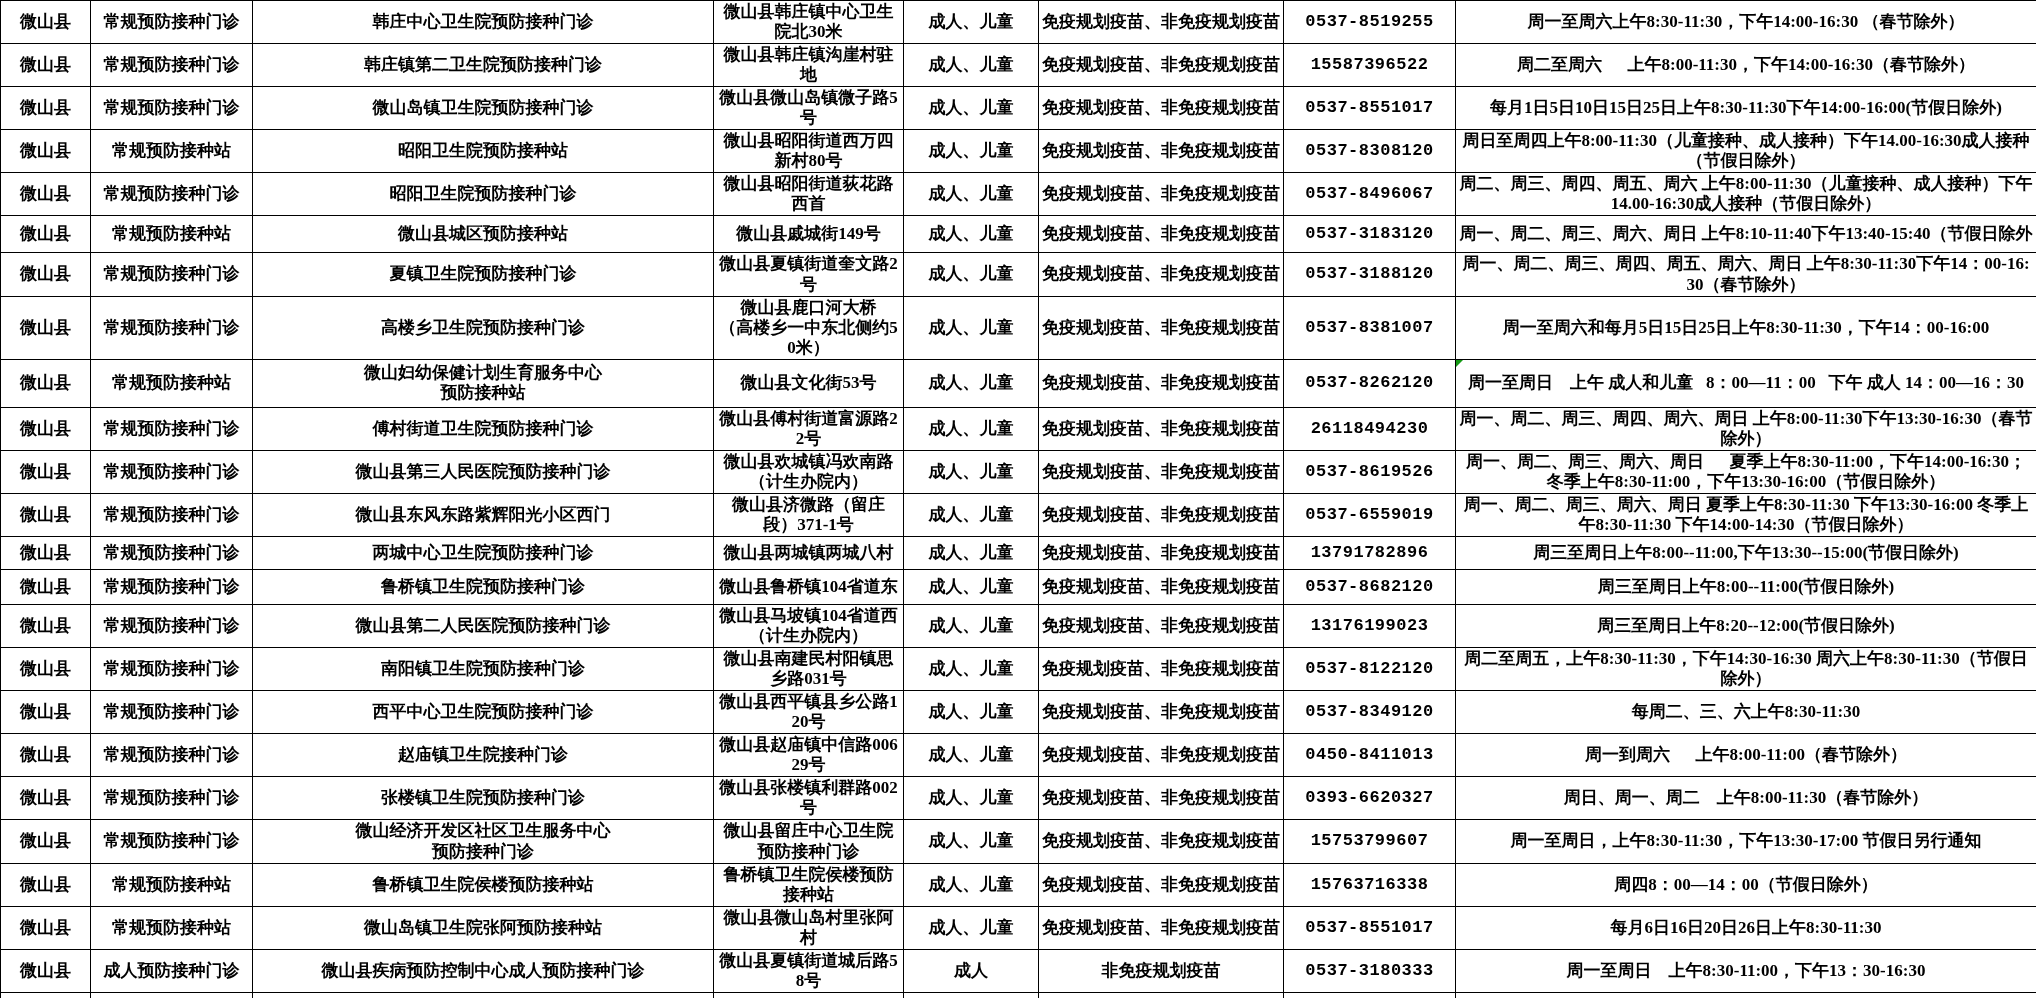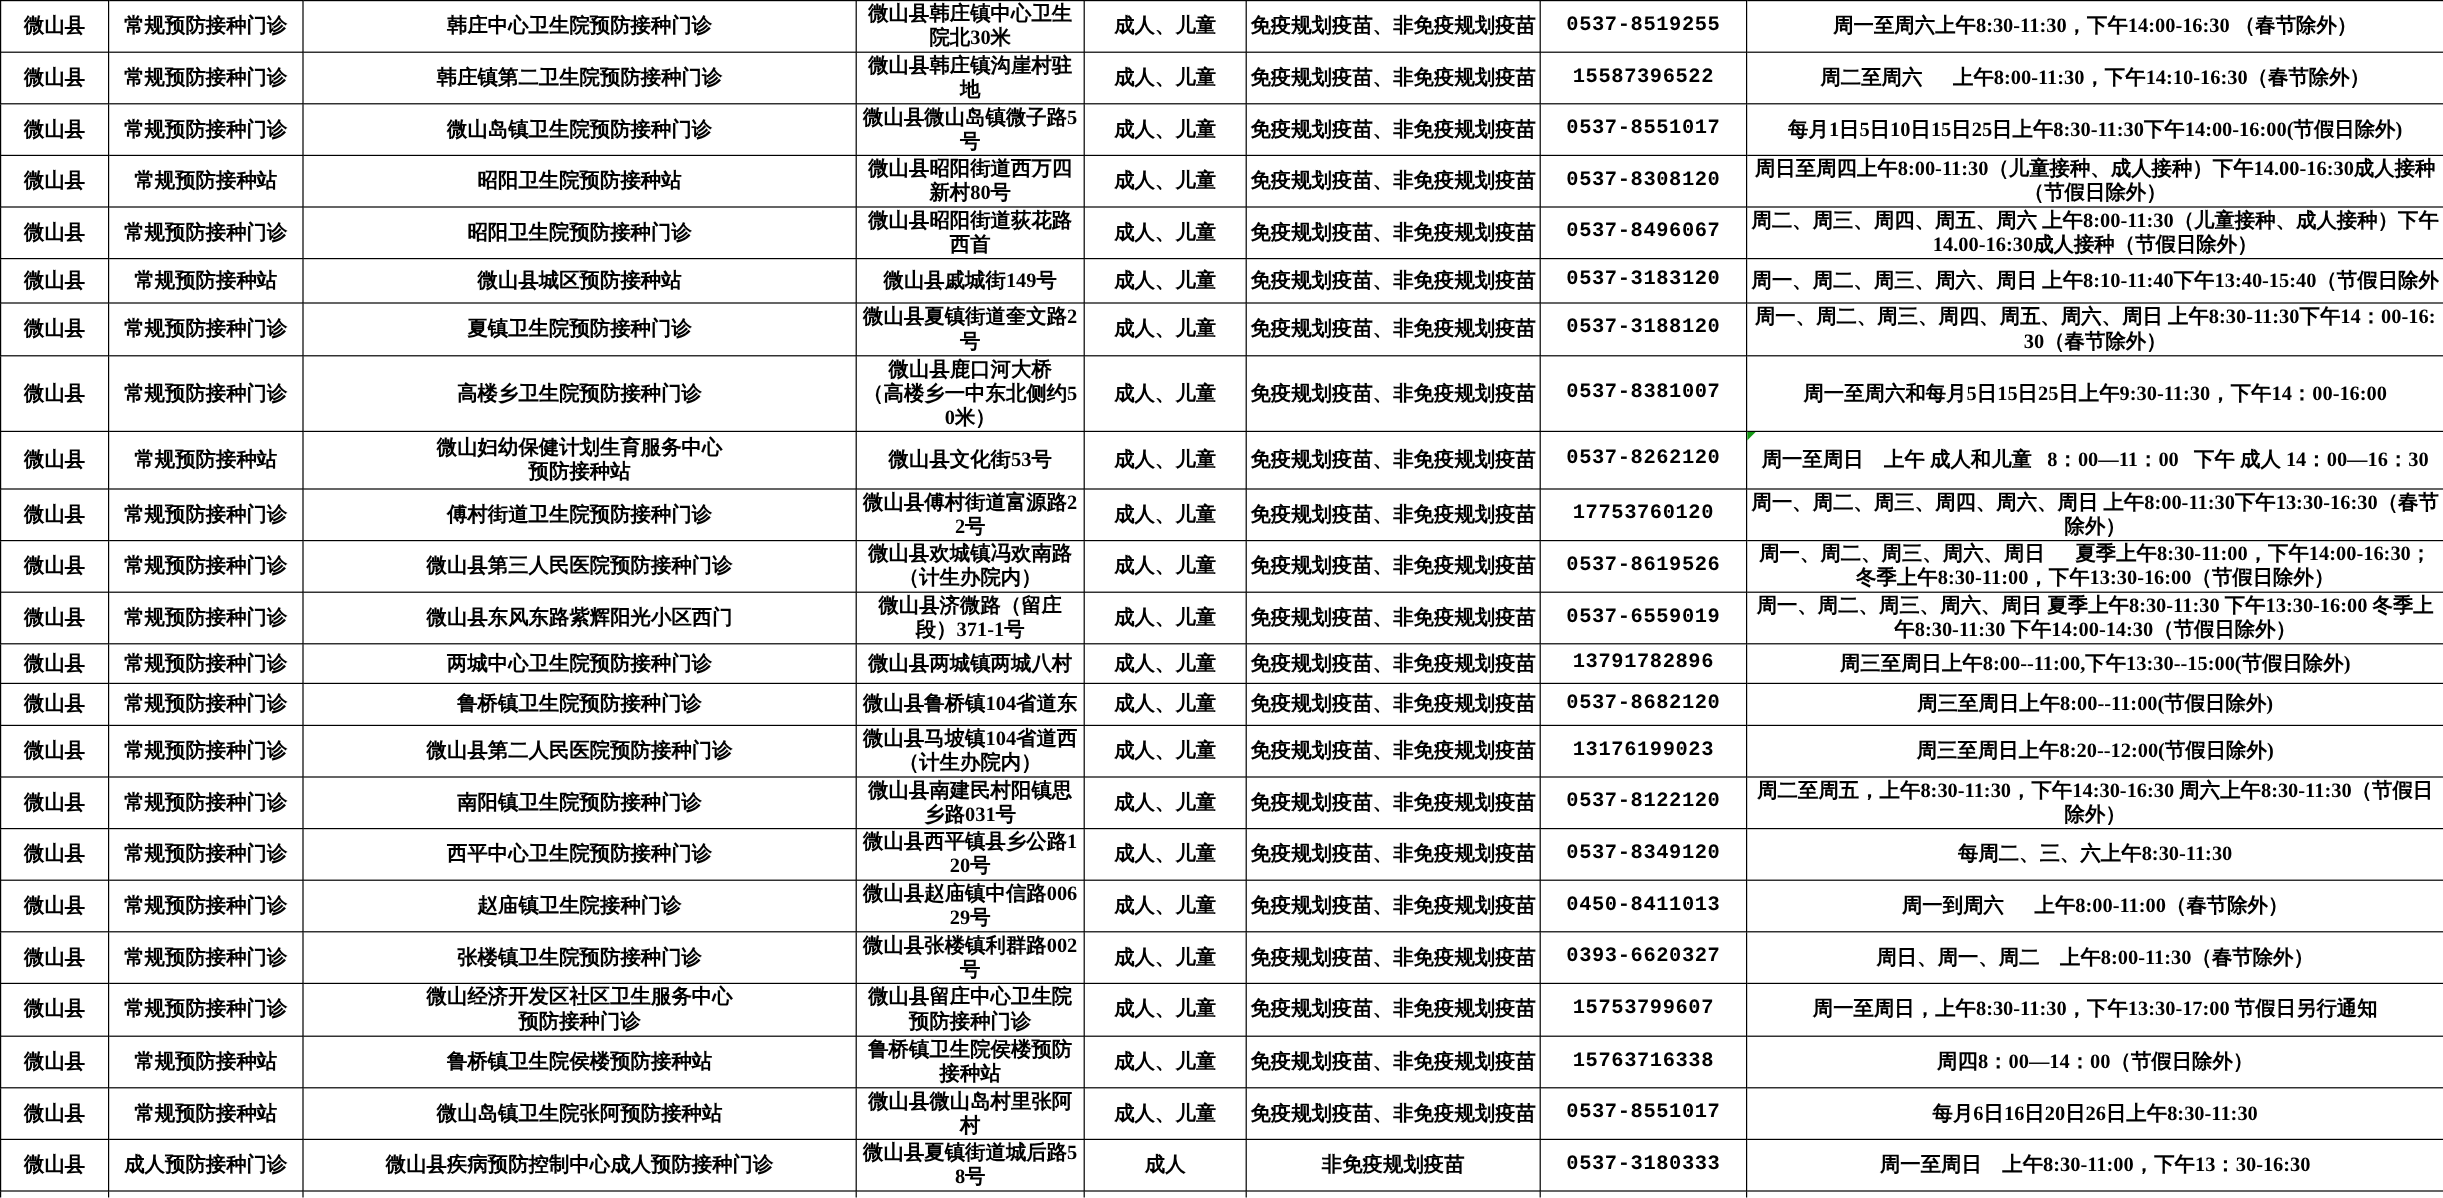--- a/index.html
+++ b/index.html
@@ -69,7 +69,7 @@
         <td class="c-population">成人、儿童</td>
         <td class="c-vaccines">免疫规划疫苗、非免疫规划疫苗</td>
         <td class="c-phone">15587396522</td>
-        <td class="c-hours">周二至周六      上午8:00-11:30，下午14:10-16:30（春节除外）</td>
+        <td class="c-hours">周二至周六      上午8:00-11:30，下午14:00-16:30（春节除外）</td>
       </tr>
       <tr style="height: 37px;">
         <td class="c-county">微山县</td>

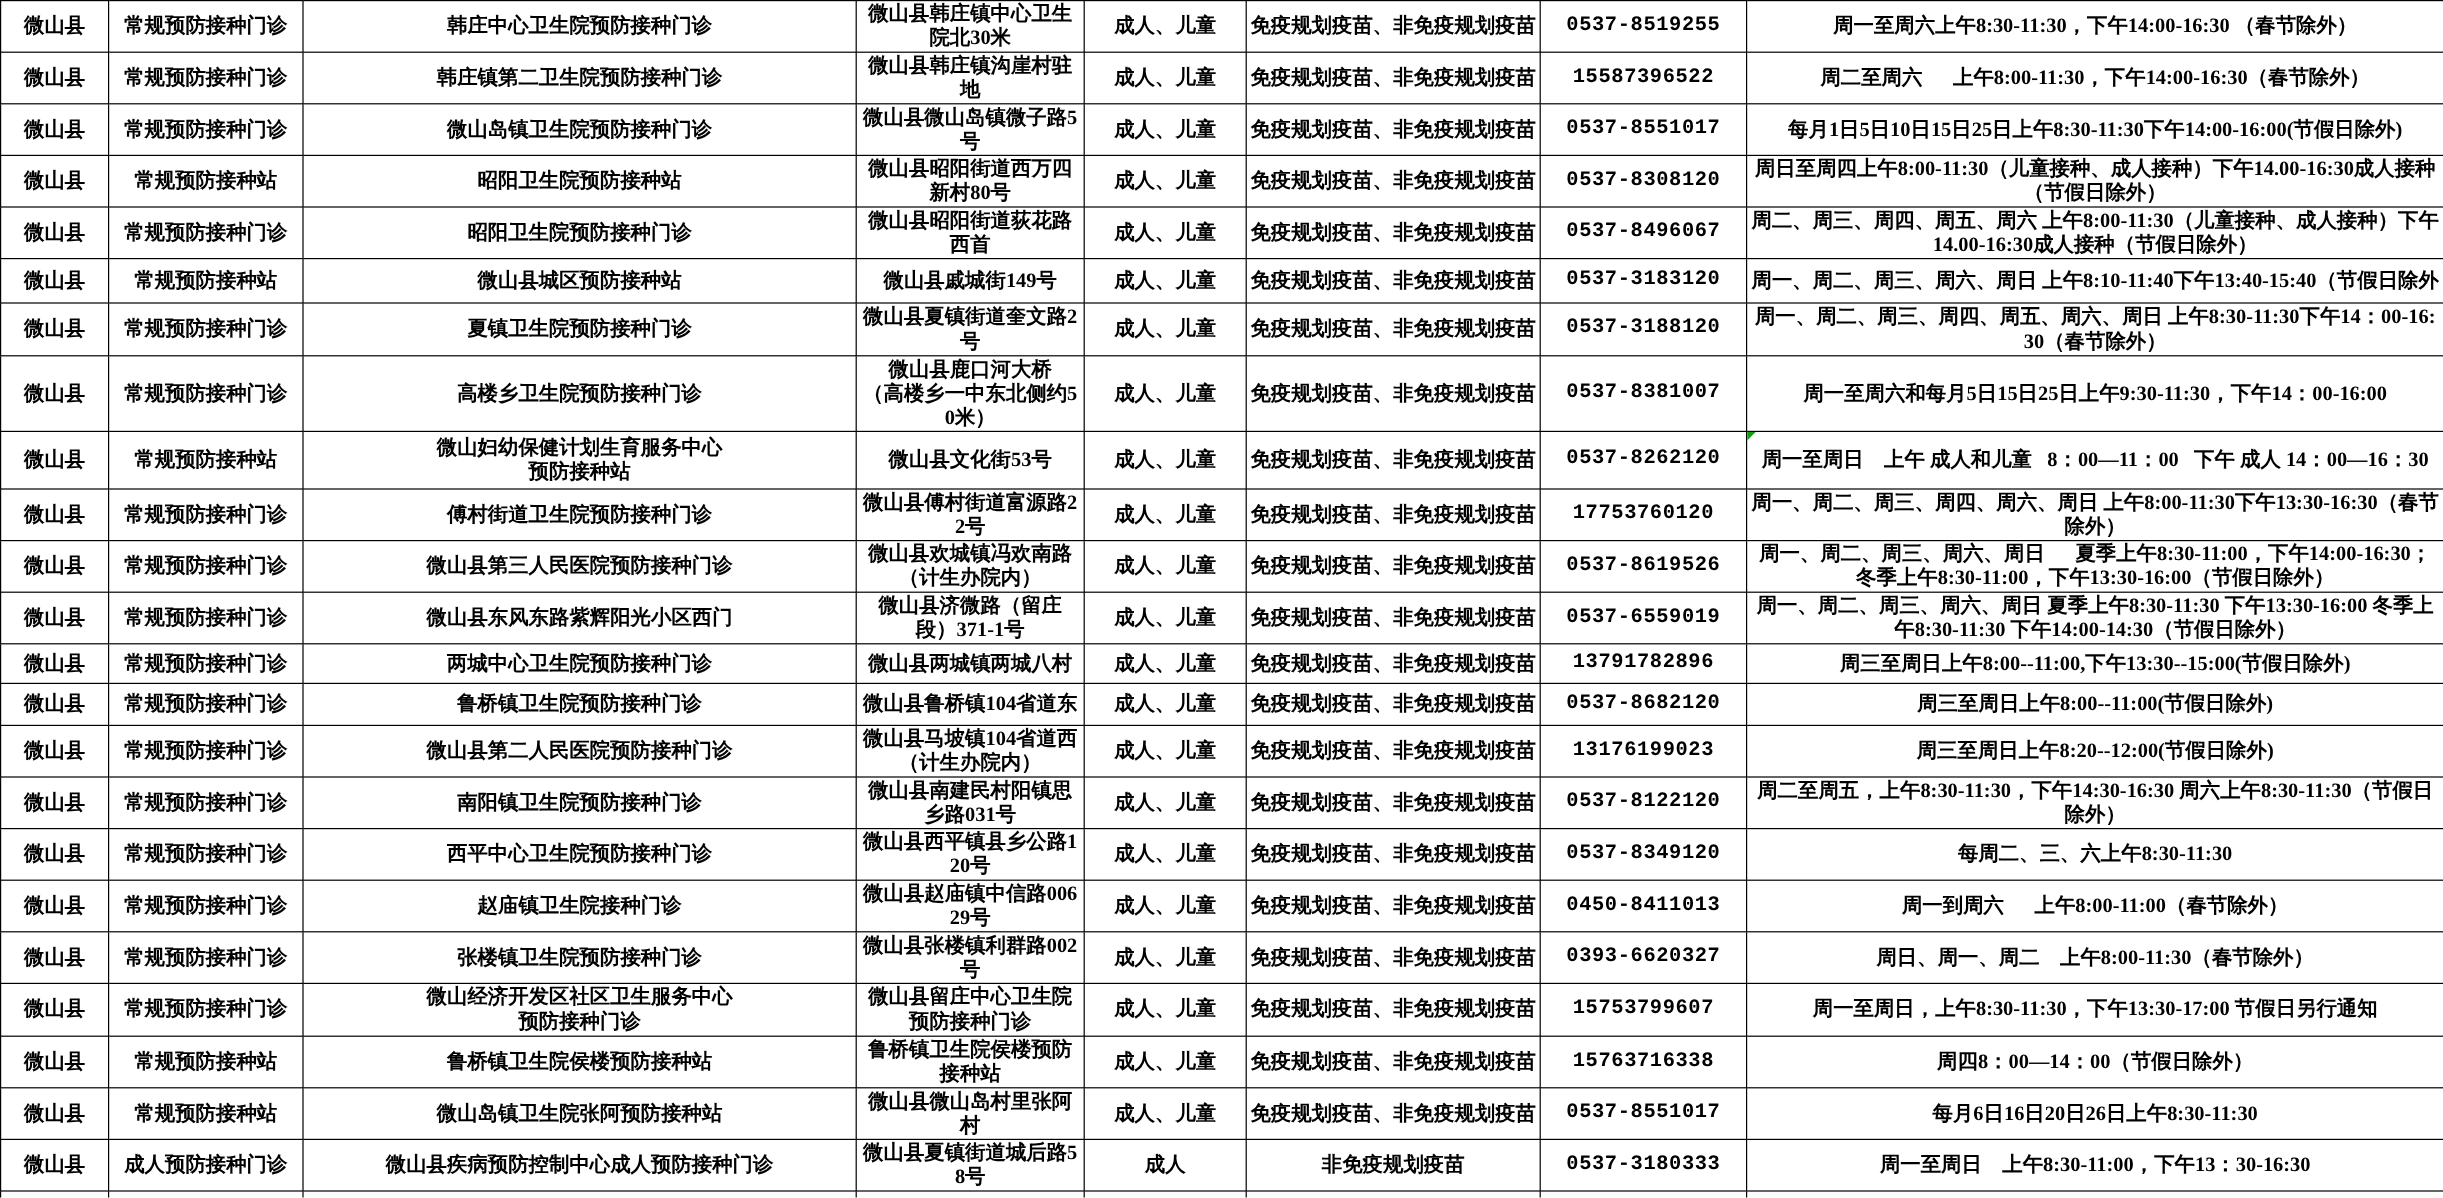--- a/index.html
+++ b/index.html
@@ -130,7 +130,7 @@
         <td class="c-population">成人、儿童</td>
         <td class="c-vaccines">免疫规划疫苗、非免疫规划疫苗</td>
         <td class="c-phone">0537-8381007</td>
-        <td class="c-hours">周一至周六和每月5日15日25日上午9:30-11:30，下午14：00-16:00</td>
+        <td class="c-hours">周一至周六和每月5日15日25日上午8:30-11:30，下午14：00-16:00</td>
       </tr>
       <tr style="height: 48px;">
         <td class="c-county">微山县</td>

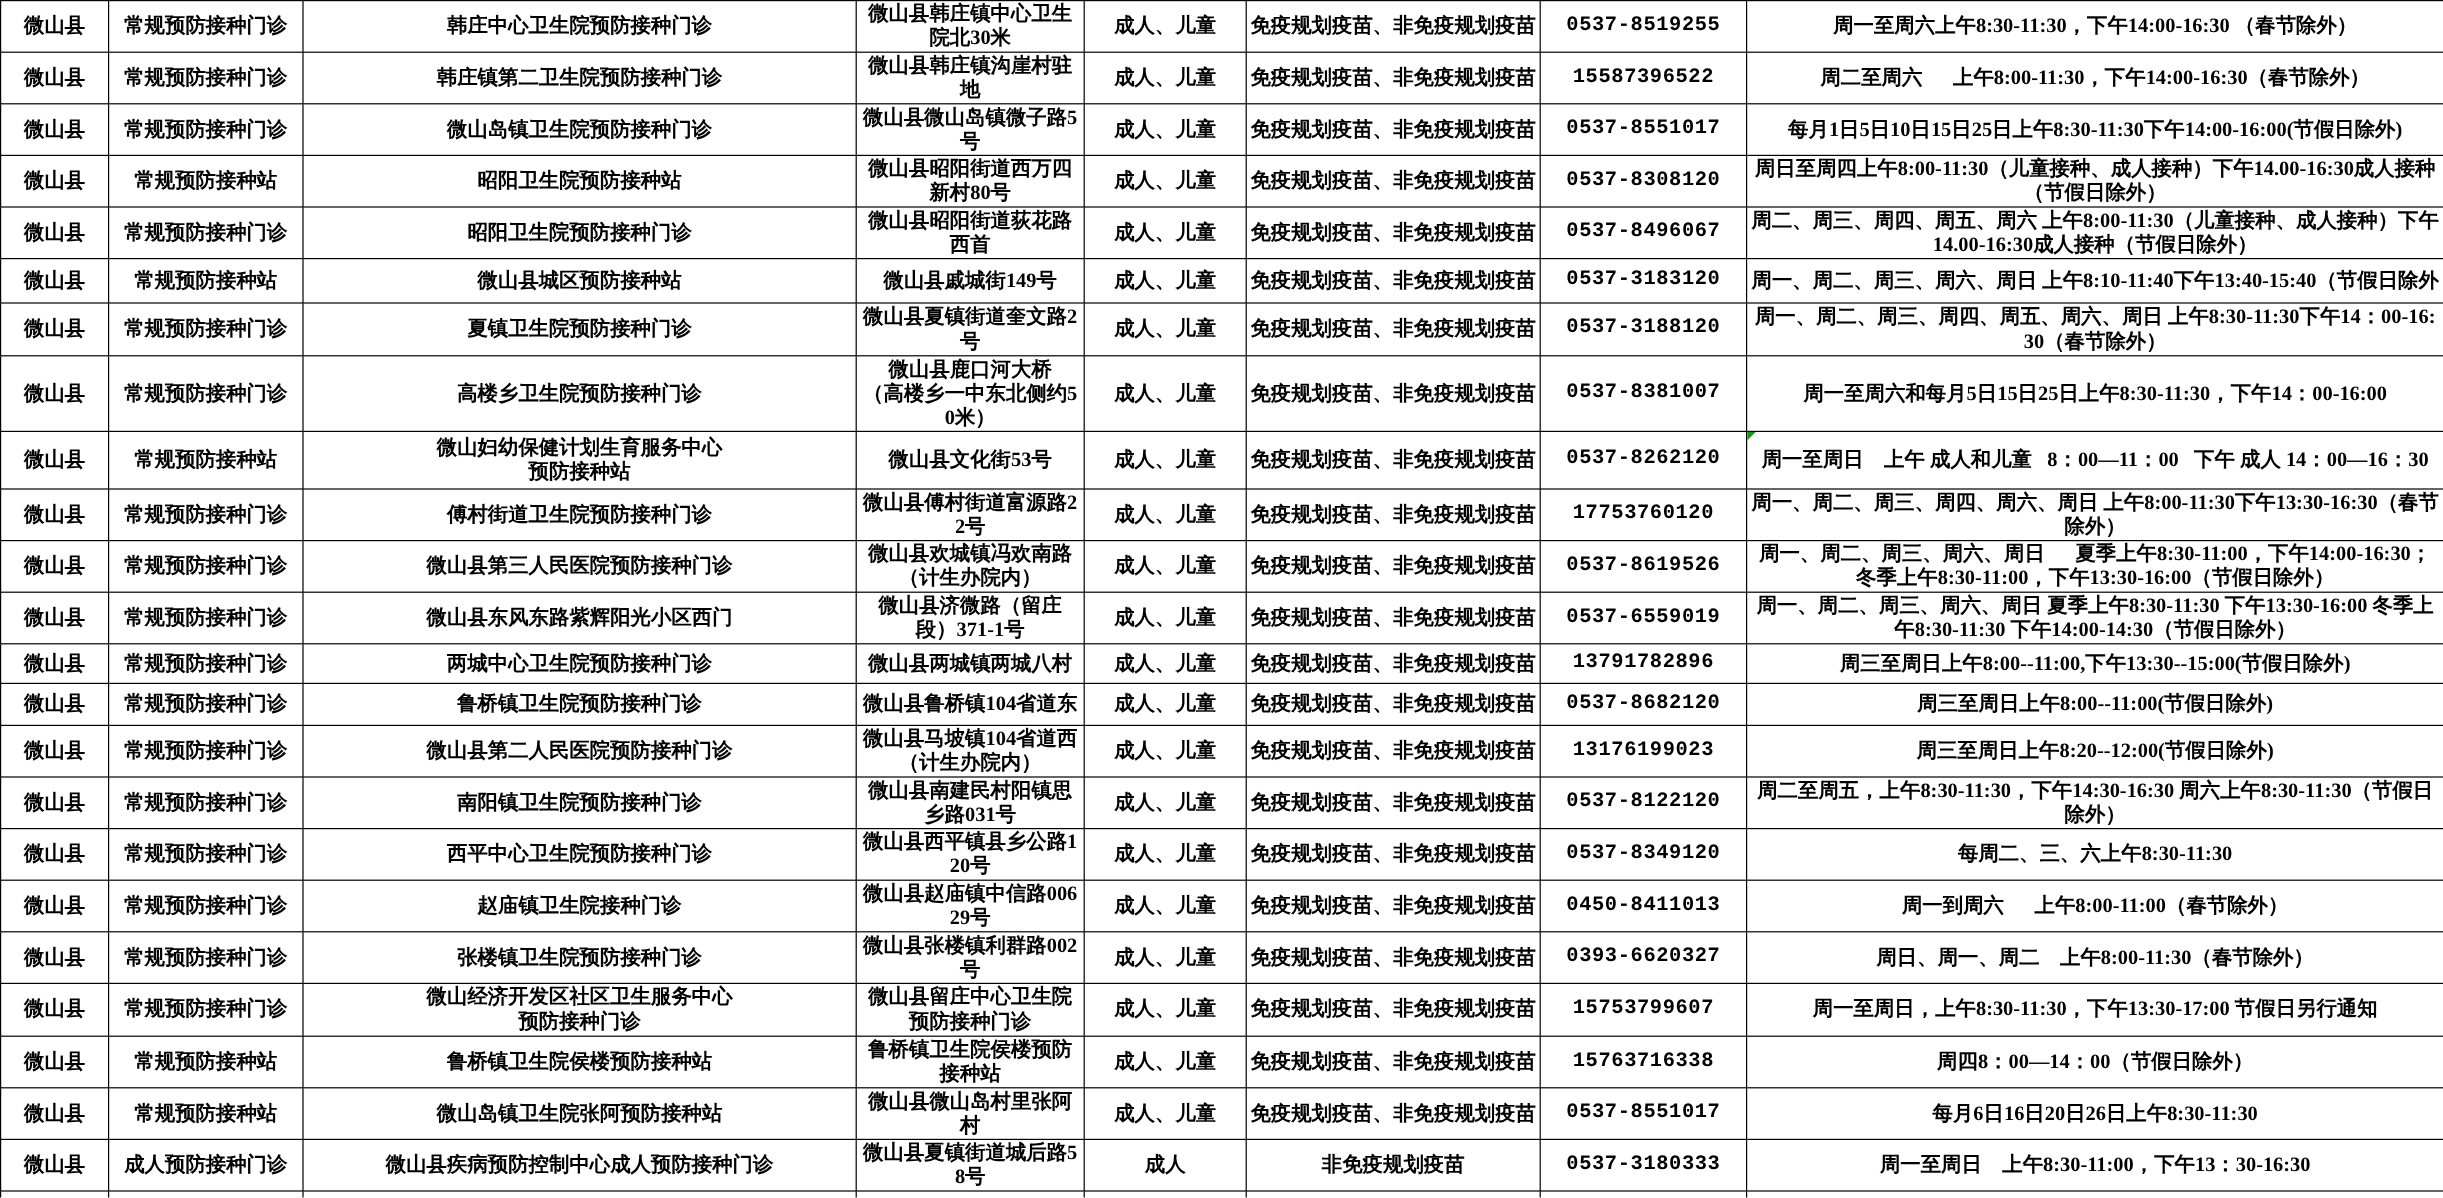--- a/index.html
+++ b/index.html
@@ -150,7 +150,7 @@
         <td class="c-address">微山县傅村街道富源路22号</td>
         <td class="c-population">成人、儿童</td>
         <td class="c-vaccines">免疫规划疫苗、非免疫规划疫苗</td>
-        <td class="c-phone">17753760120</td>
+        <td class="c-phone">26118494230</td>
         <td class="c-hours">周一、周二、周三、周四、周六、周日 上午8:00-11:30下午13:30-16:30（春节除外）</td>
       </tr>
       <tr style="height: 39px;">

